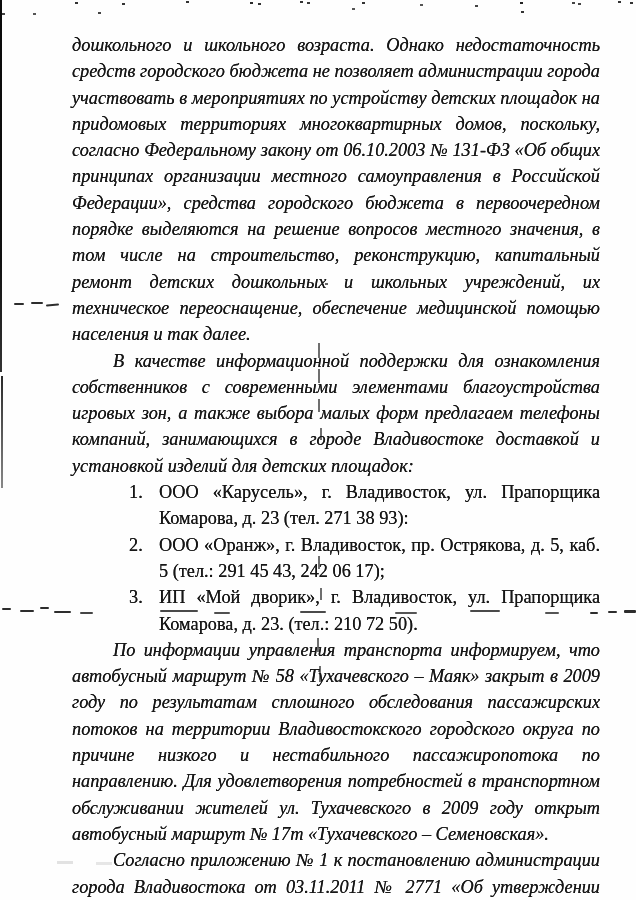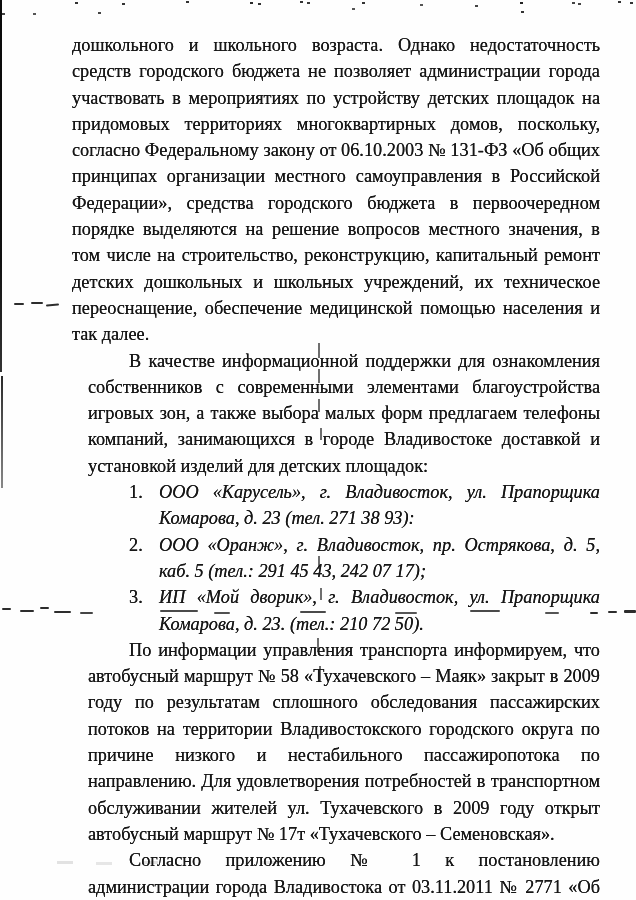--- a/index.html
+++ b/index.html
@@ -30,7 +30,7 @@
     text-align: justify;
     text-shadow: 0 0 0.45px currentColor; 
   }
-  .para { margin: 0; }
+  .para { margin: 0; font-style: italic; }
   .para.indented { text-indent: 41px; margin-left: 16px; }
   .company-list {
     margin: 0;

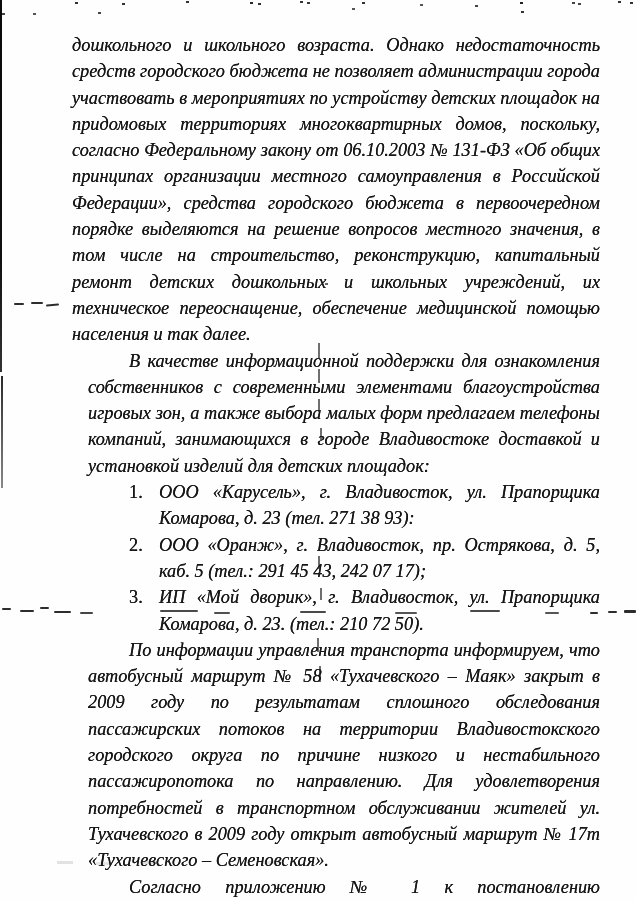--- a/index.html
+++ b/index.html
@@ -31,7 +31,7 @@
     text-shadow: 0 0 0.45px currentColor; 
   }
   .para { margin: 0; font-style: italic; }
-  .para.indented { text-indent: 41px; margin-left: 16px; }
+  .para.indented { text-indent: 41px; }
   .company-list {
     margin: 0;
     padding: 0;

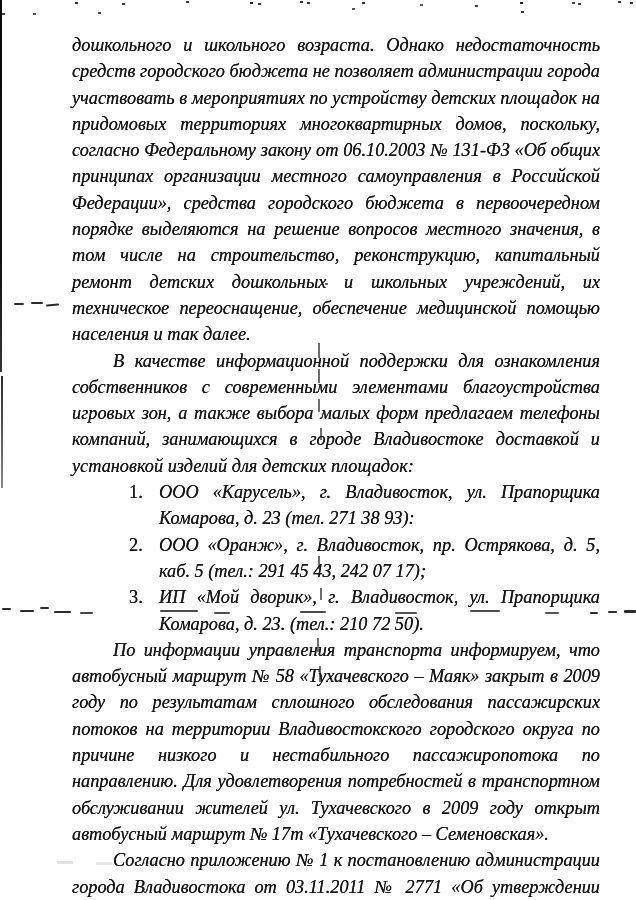--- a/index.html
+++ b/index.html
@@ -45,7 +45,6 @@
   .company-item .txt {
     flex: 1;
     text-align: justify;
-    font-style: italic;
   }
   
   .artifact { position: absolute; background: #222; }

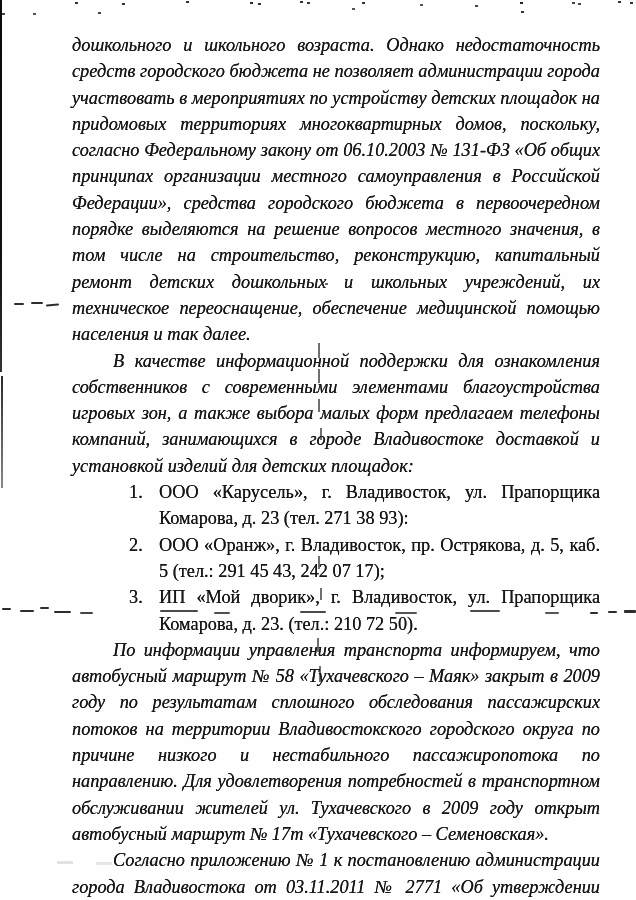--- a/index.html
+++ b/index.html
@@ -156,7 +156,7 @@
       </li>
       <li class="company-item">
         <span class="num">2.</span>
-        <span class="txt">ООО «Оранж», г. Владивосток, пр. Острякова, д. 5, каб. 5 (тел.: 291 45 43, 242 07 17);</span>
+        <span class="txt">ООО «Оранж», г. Владивосток, пр. Острякова, д. 5, каб. 5 (тел.: 291 45 43, 242 06 17);</span>
       </li>
       <li class="company-item">
         <span class="num">3.</span>

